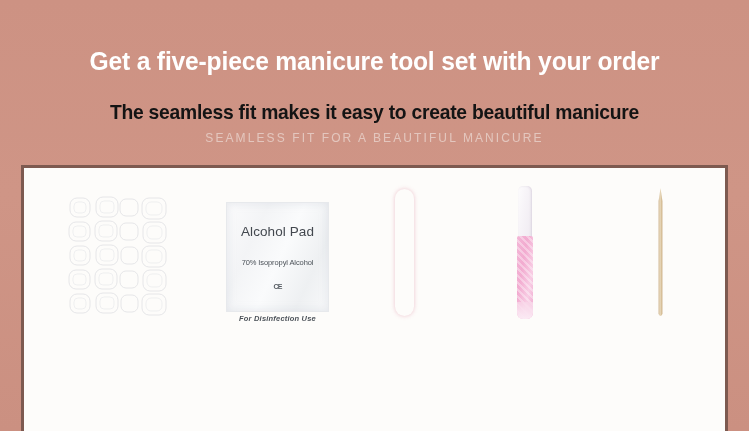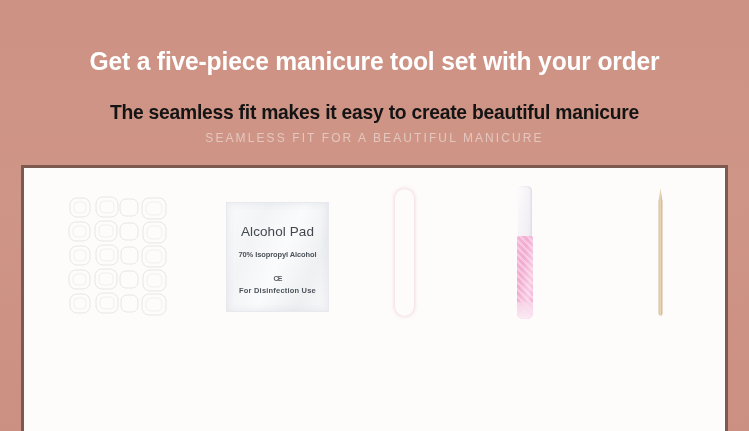--- a/index.html
+++ b/index.html
@@ -133,10 +133,10 @@
     font-weight: normal;
   }
   .pad-sub {
-    margin-top: 11px;
+    margin-top: 19px;
     font-size: 7.5px;
     color: #4c5259;
-    font-weight: bold;
+    font-weight: normal;
     letter-spacing: -0.1px;
   }
   .pad-ce {

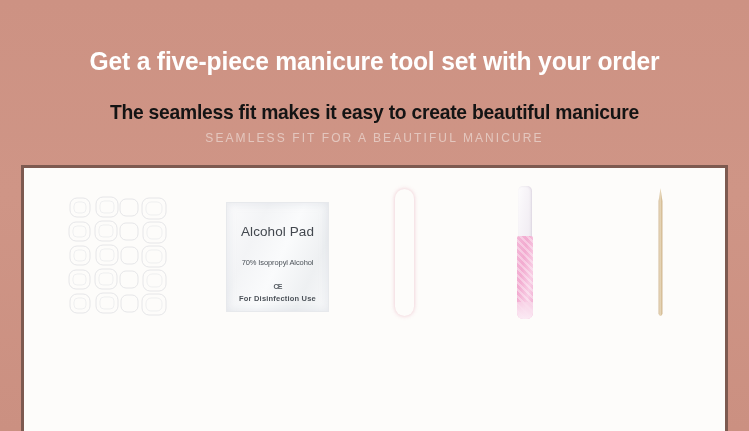--- a/index.html
+++ b/index.html
@@ -147,11 +147,12 @@
     font-weight: bold;
   }
   .pad-use {
-    margin-top: 4px;
+    margin-top: 24px;
     font-size: 7.5px;
     color: #4c5259;
     font-weight: bold;
     letter-spacing: 0.2px;
+    font-style: italic;
   }
 
   

